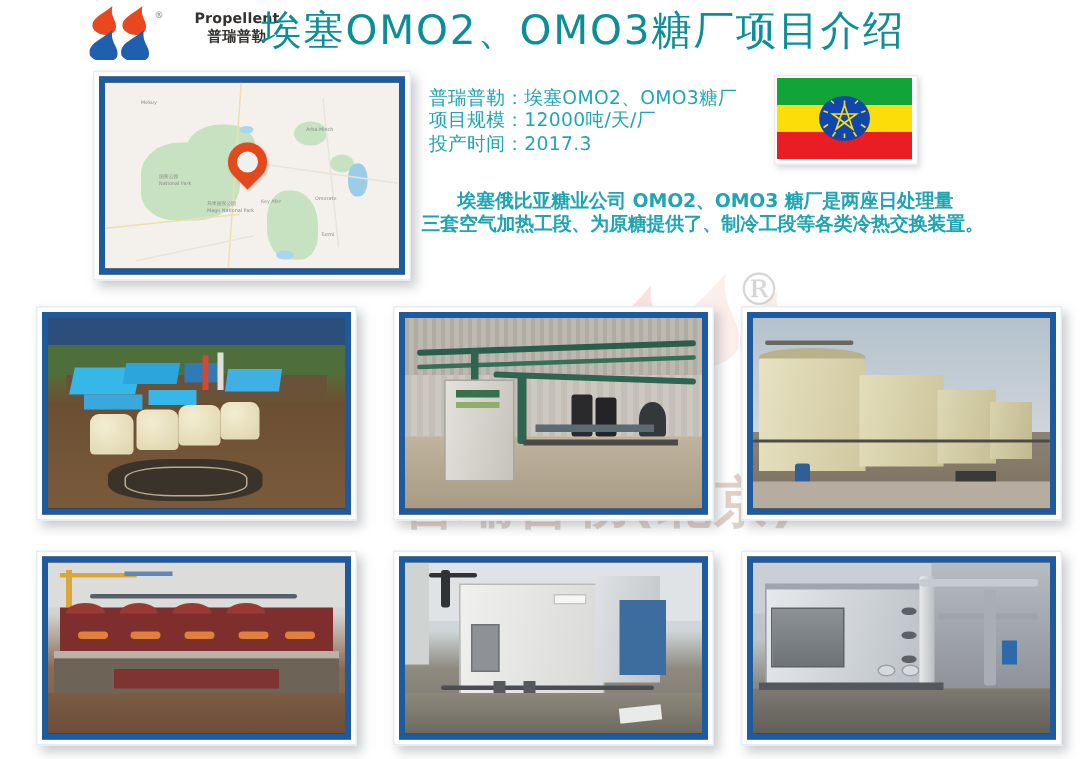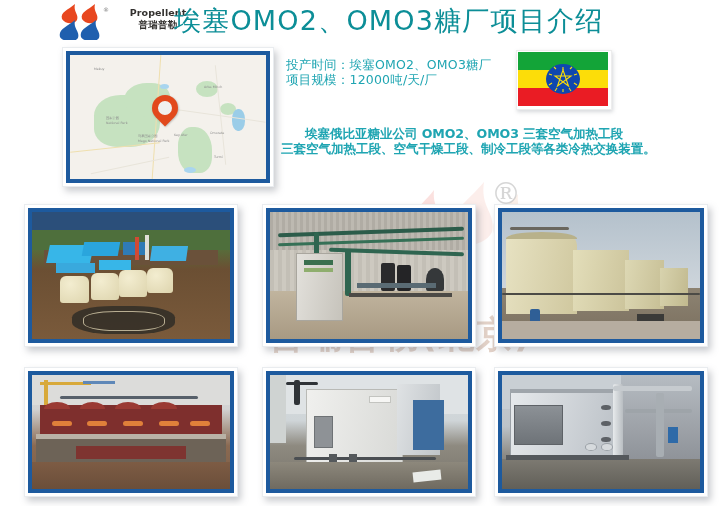--- a/index.html
+++ b/index.html
@@ -203,7 +203,7 @@
   </div>
 
   <div class="info">
-    <div class="row">投产时间：埃塞OMO2、OMO3糖厂</div>
+    <div class="row">普瑞普勒：埃塞OMO2、OMO3糖厂</div>
     <div class="row">项目规模：12000吨/天/厂</div>
   </div>
 

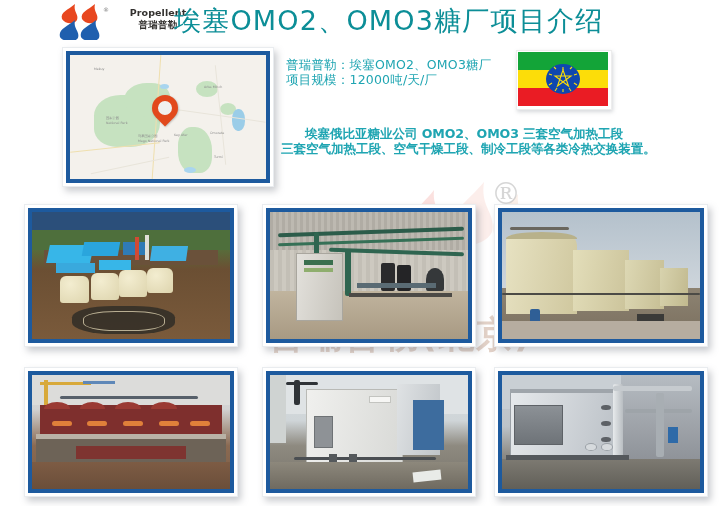--- a/index.html
+++ b/index.html
@@ -205,6 +205,7 @@
   <div class="info">
     <div class="row">普瑞普勒：埃塞OMO2、OMO3糖厂</div>
     <div class="row">项目规模：12000吨/天/厂</div>
+    <div class="row">投产时间：2017.3</div>
   </div>
 
   <div class="desc">

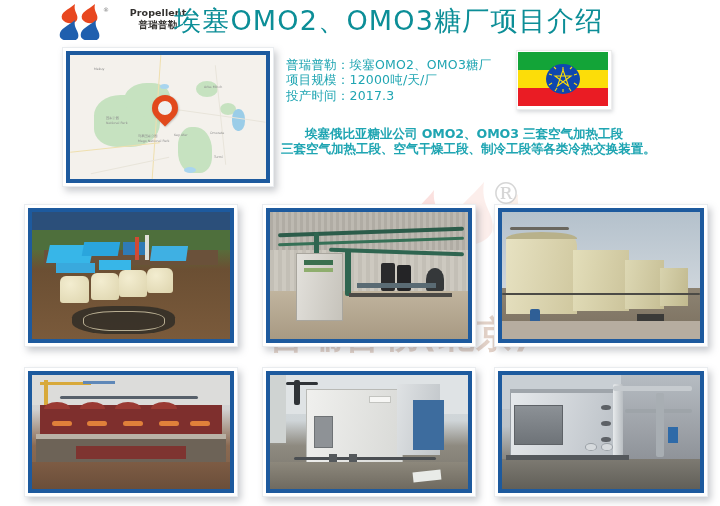--- a/index.html
+++ b/index.html
@@ -209,7 +209,7 @@
   </div>
 
   <div class="desc">
-    <p>埃塞俄比亚糖业公司 OMO2、OMO3 三套空气加热工段</p>
+    <p>埃塞俄比亚糖业公司 OMO2、OMO3 糖厂是两座日处理量</p>
     <p class="cont">三套空气加热工段、空气干燥工段、制冷工段等各类冷热交换装置。</p>
   </div>
 

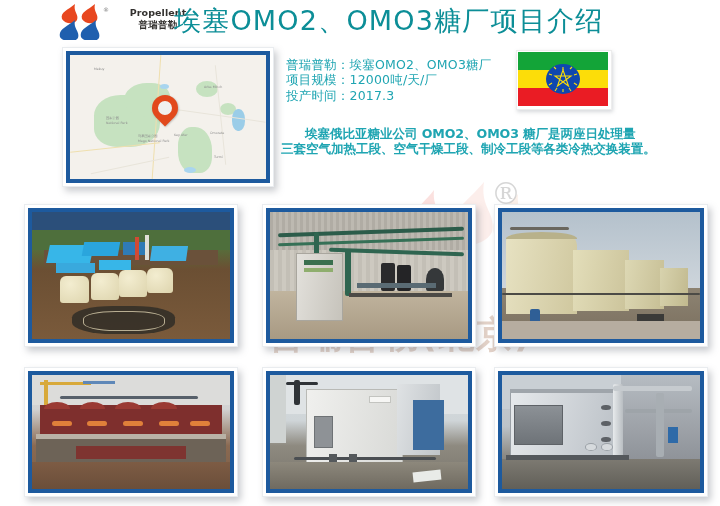--- a/index.html
+++ b/index.html
@@ -210,7 +210,7 @@
 
   <div class="desc">
     <p>埃塞俄比亚糖业公司 OMO2、OMO3 糖厂是两座日处理量</p>
-    <p class="cont">三套空气加热工段、空气干燥工段、制冷工段等各类冷热交换装置。</p>
+    <p class="cont">三套空气加热工段、为原糖提供了、制冷工段等各类冷热交换装置。</p>
   </div>
 
   <div class="flag-box">

